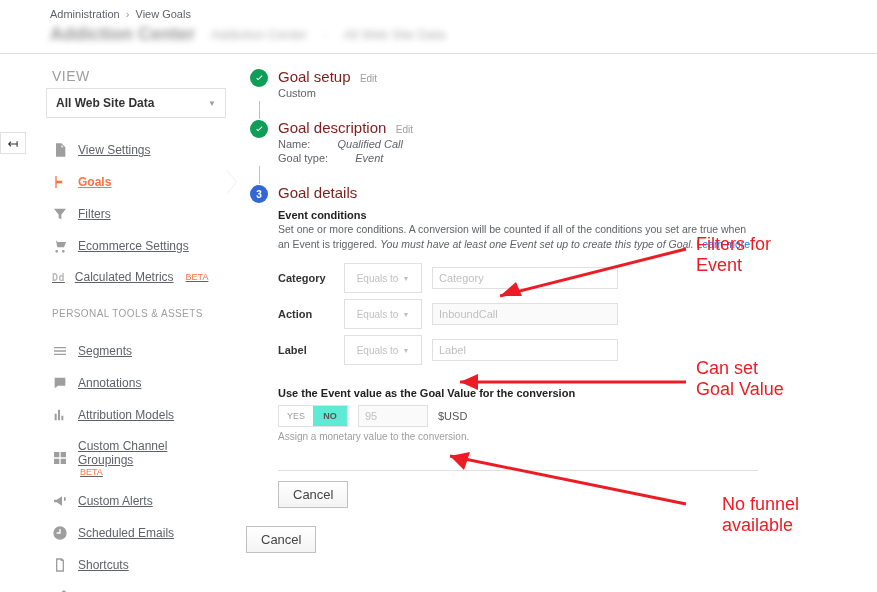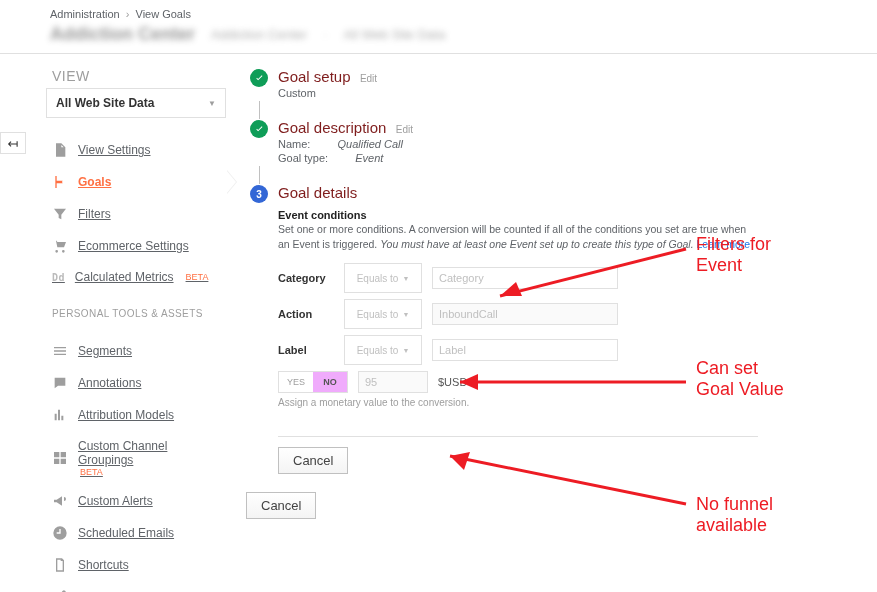--- a/index.html
+++ b/index.html
@@ -286,6 +286,7 @@
         </div>
       </div>
 
+      <div class="use-h">Use the Event value as the Goal Value for the conversion</div>
       <div class="gv-row">
         <div class="tog">
           <div class="seg">YES</div>

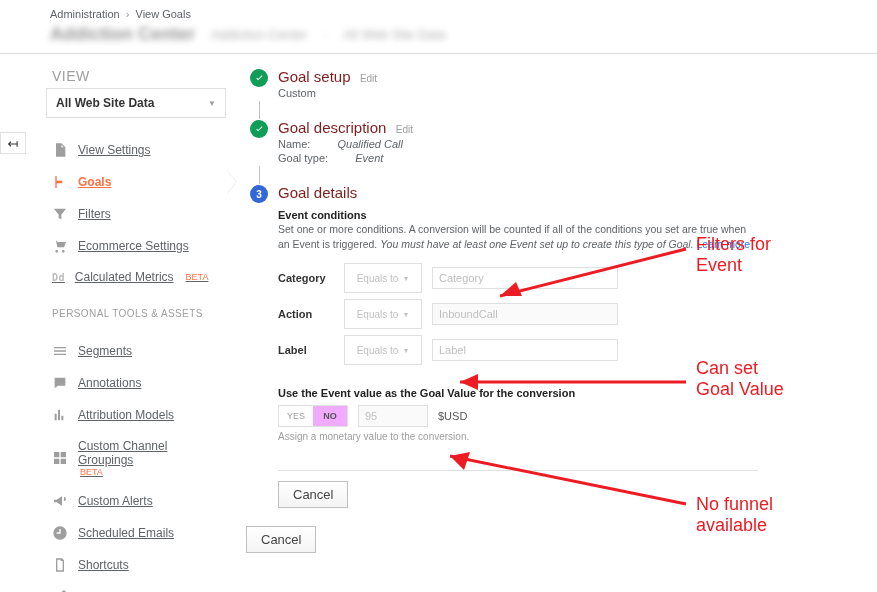--- a/index.html
+++ b/index.html
@@ -72,7 +72,7 @@
   .gv-row{display:flex;align-items:center;gap:10px;margin-top:6px;}
   .tog{display:flex;border:1px solid var(--grey4);height:22px;}
   .tog .seg{width:34px;display:flex;align-items:center;justify-content:center;font-size:9px;color:var(--grey2);cursor:pointer;}
-  .tog .seg.on{background:#f0abfc;font-weight:bold;color:#555;}
+  .tog .seg.on{background:#5eead4;font-weight:bold;color:#555;}
   .gv-in{width:70px;height:22px;border:1px solid var(--grey4);padding:0 6px;font-size:11px;color:var(--grey3);}
   .usd{font-size:11px;color:#555;}
   .hint{font-size:10px;color:var(--grey2);margin-top:4px;}

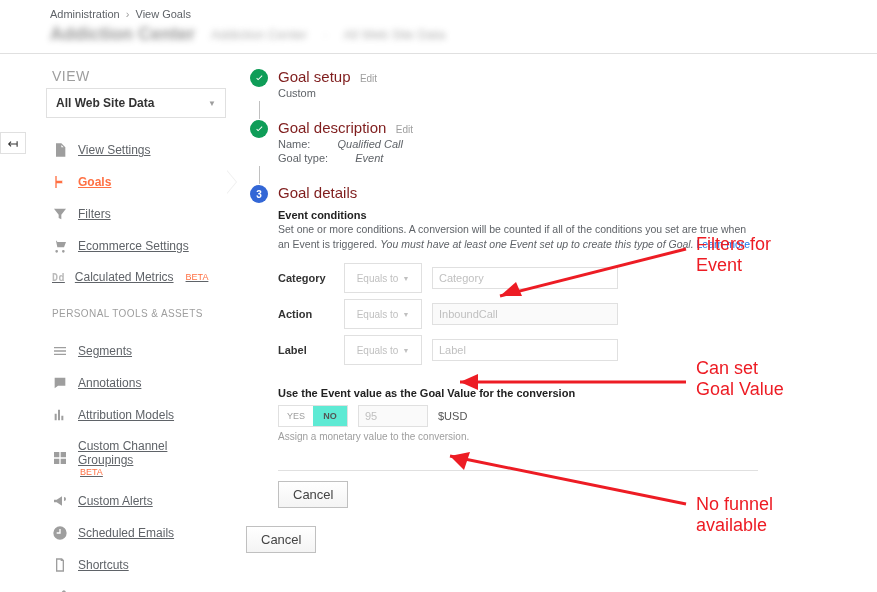--- a/index.html
+++ b/index.html
@@ -323,7 +323,7 @@
       <line x1="260" y1="60" x2="24" y2="12" stroke="#ed1c24" stroke-width="3"></line>
       <polygon points="24,12 44,8 38,26" fill="#ed1c24"></polygon>
     </svg>
-    <div class="anno" style="left:470px;top:440px;white-space:pre">No funnel
+    <div class="anno" style="left:496px;top:440px;white-space:pre">No funnel
 available</div>
 
   </div>

